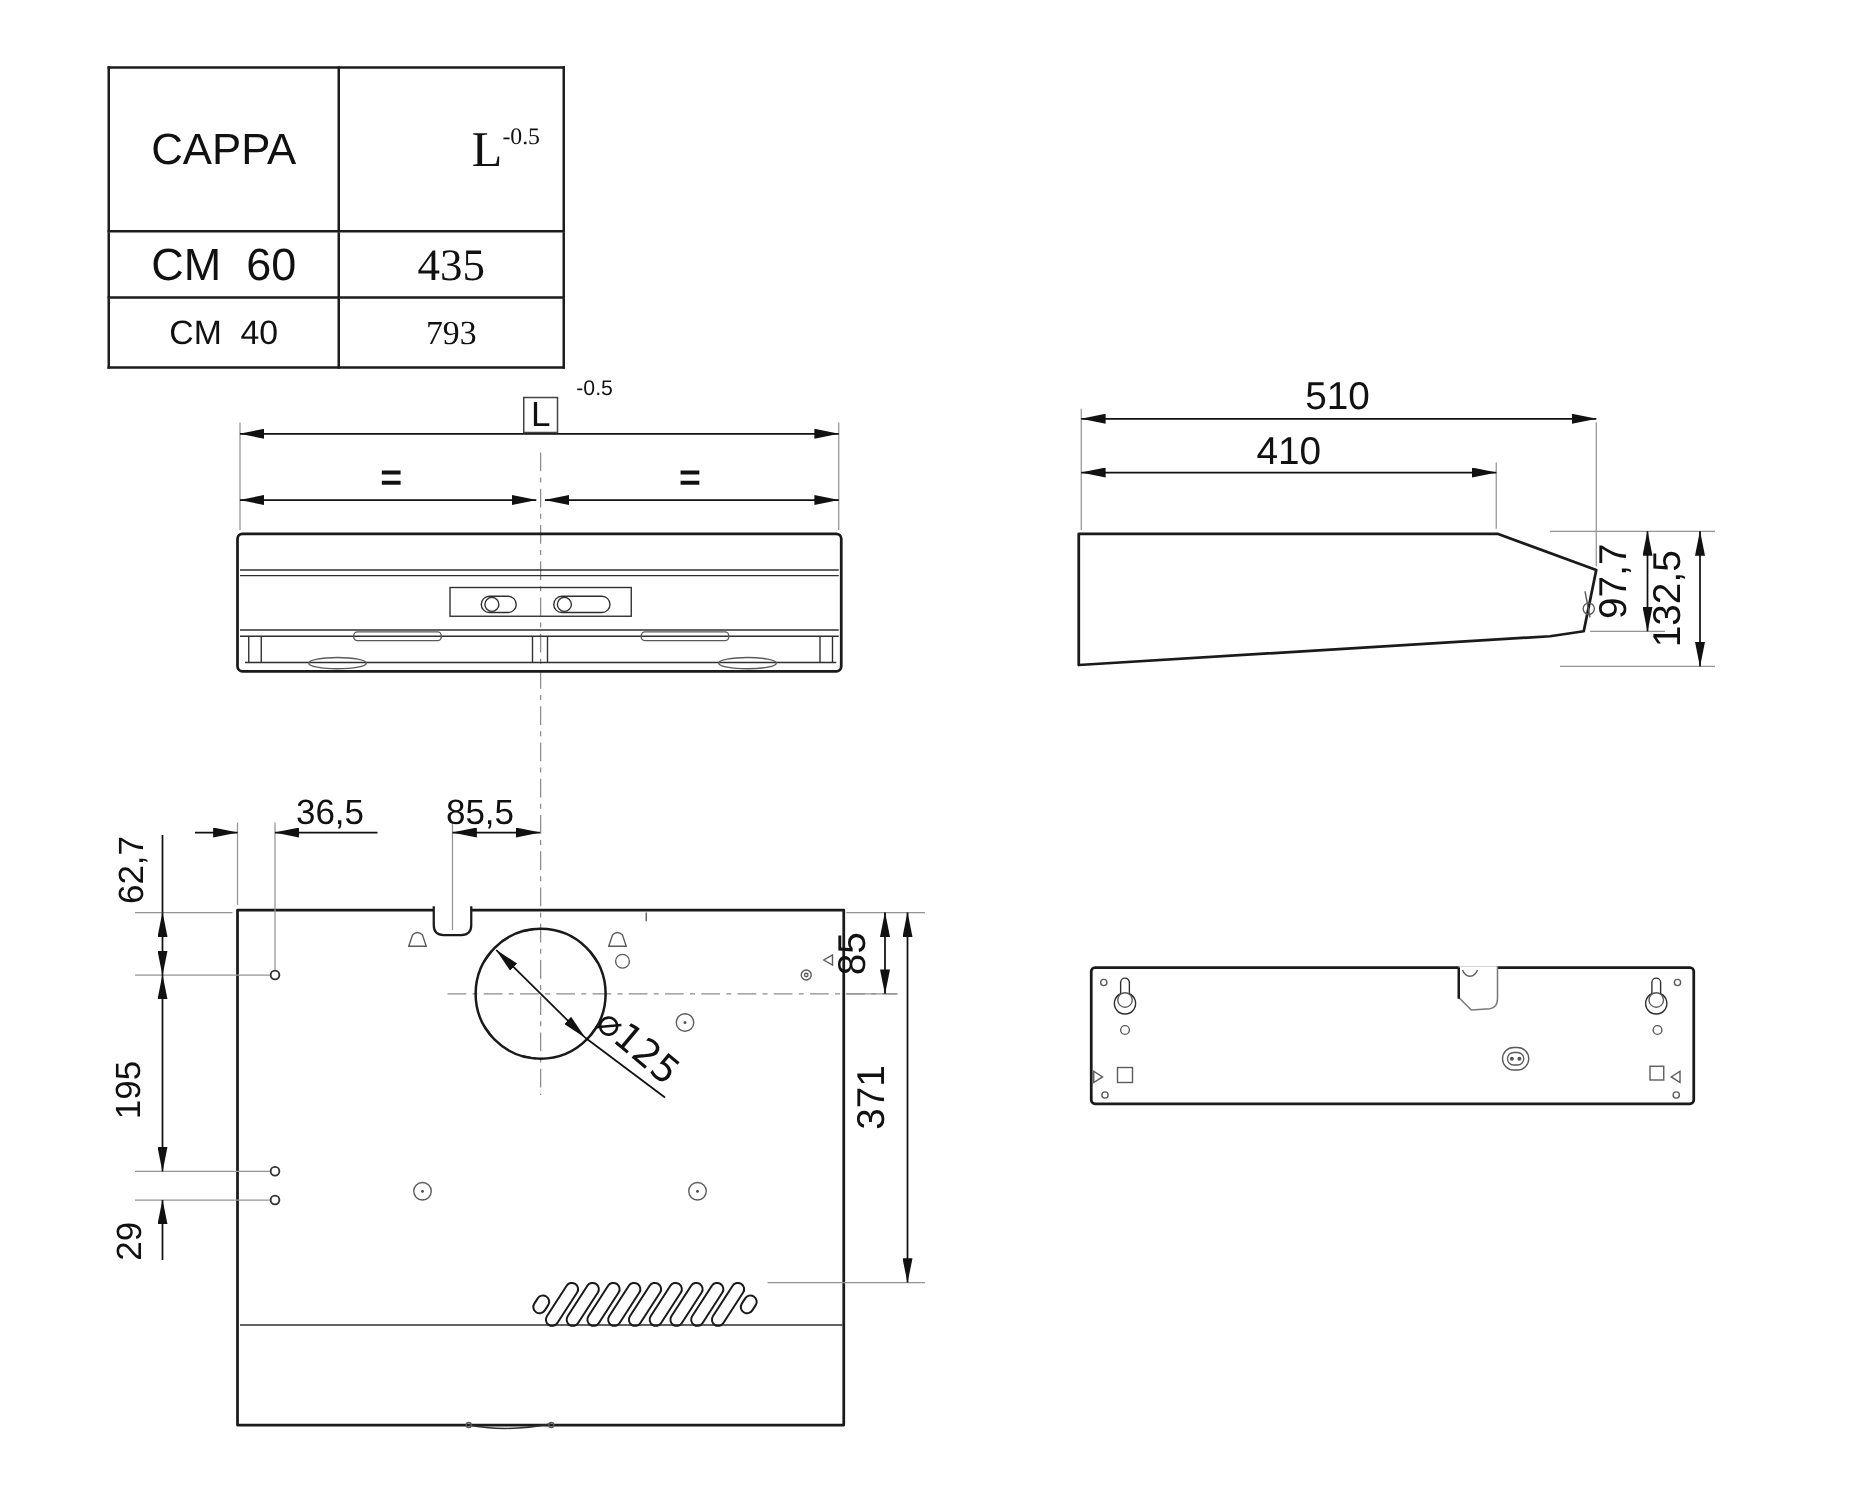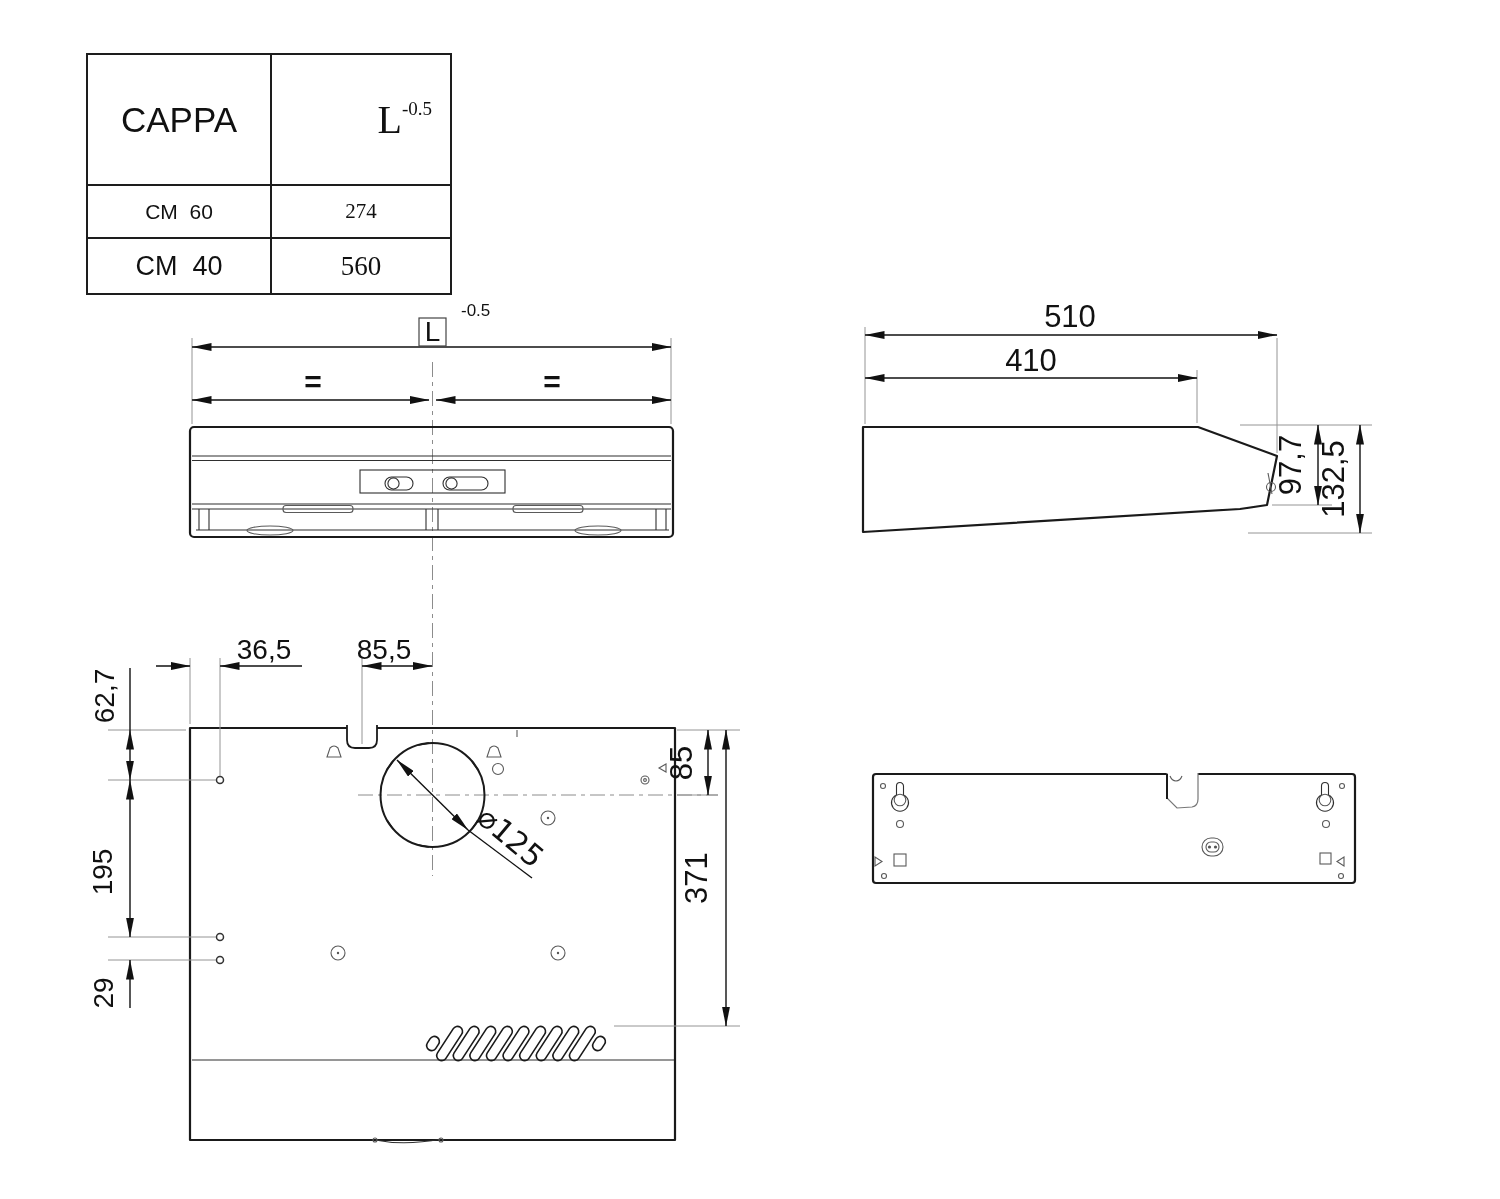--- a/index.html
+++ b/index.html
@@ -27,7 +27,7 @@
   #spec-table .c1{width:180px;margin-top:28px;}
   #spec-table .c2{width:176px;font-family:Liberation Serif, serif;}
   #spec-table tr.hdr td{height:52px;font-size:35px;}
-  #spec-table tr.r1 td{height:49px;font-size:21px;}
+  #spec-table tr.r1 td{height:49px;font-size:36px;}
   #spec-table tr.r2 td{height:52px;font-size:27px;}
   #spec-table .big-l{font-size:40px;}
   #spec-table sup{font-size:19px;vertical-align:18px;letter-spacing:0;}

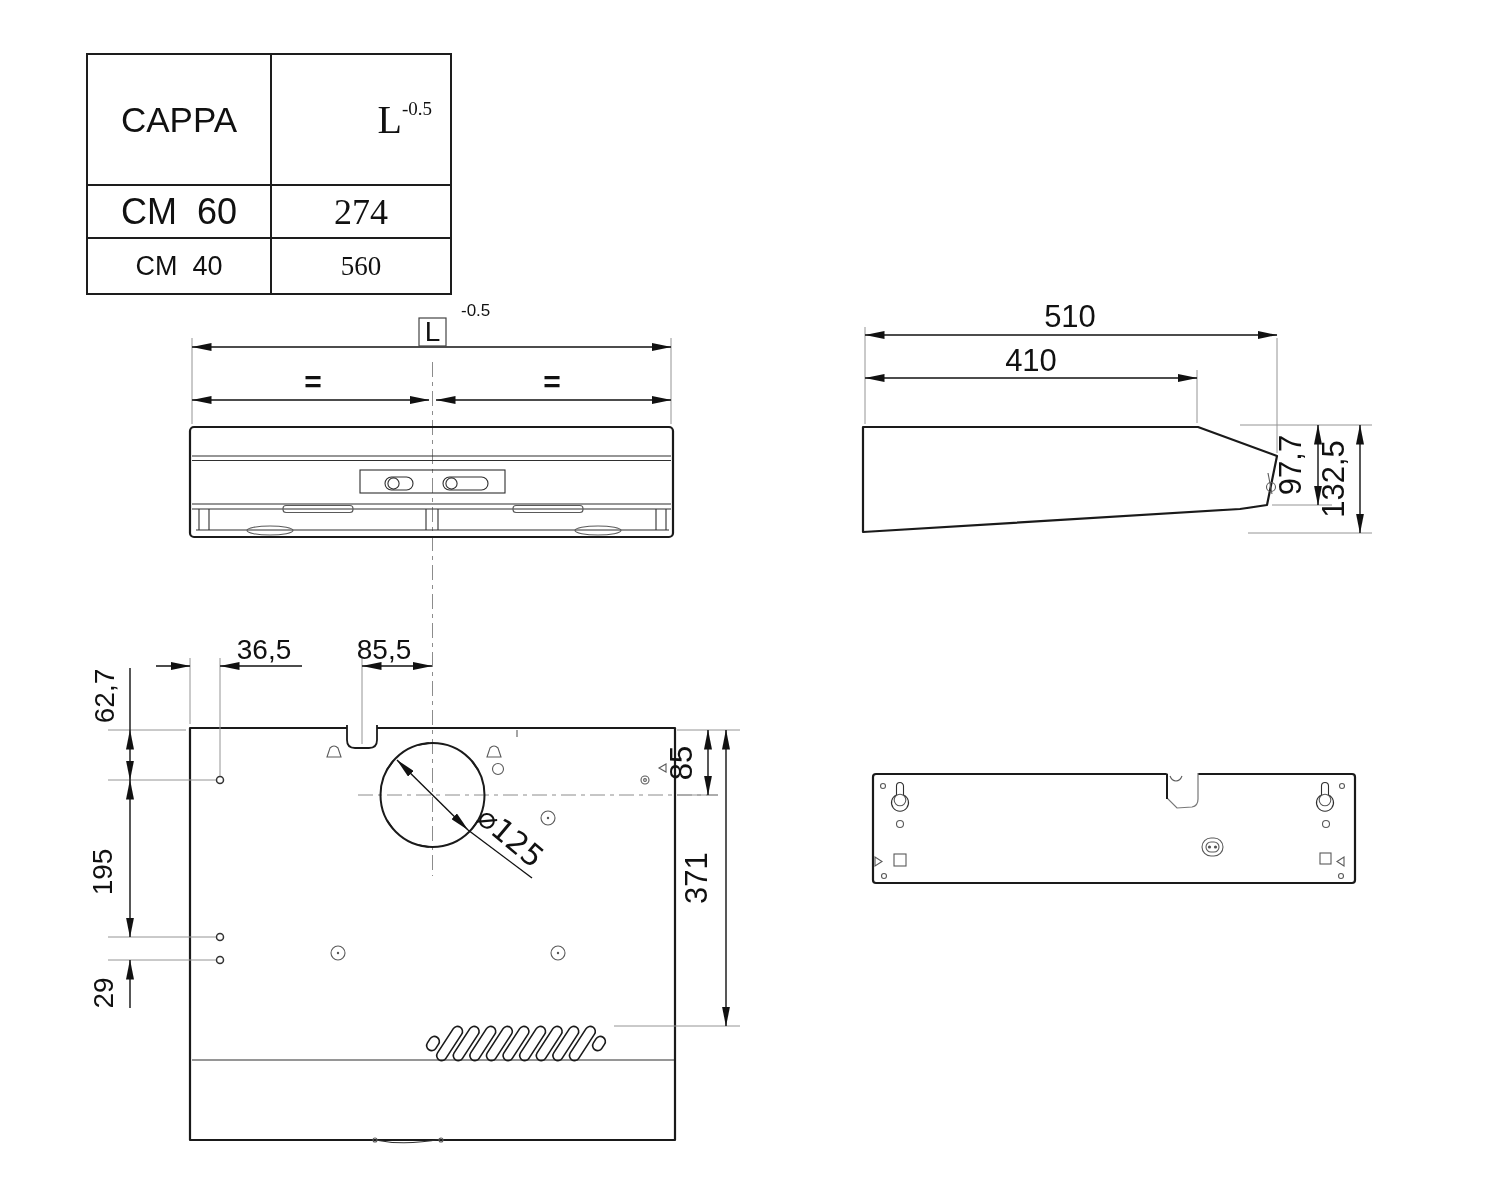--- a/index.html
+++ b/index.html
@@ -246,7 +246,7 @@
       </tr>
       <tr class="r1">
         <td class="c1">CM  60</td>
-        <td class="c2">274</td>
+        <td class="c2">435</td>
       </tr>
       <tr class="r2">
         <td class="c1">CM  40</td>

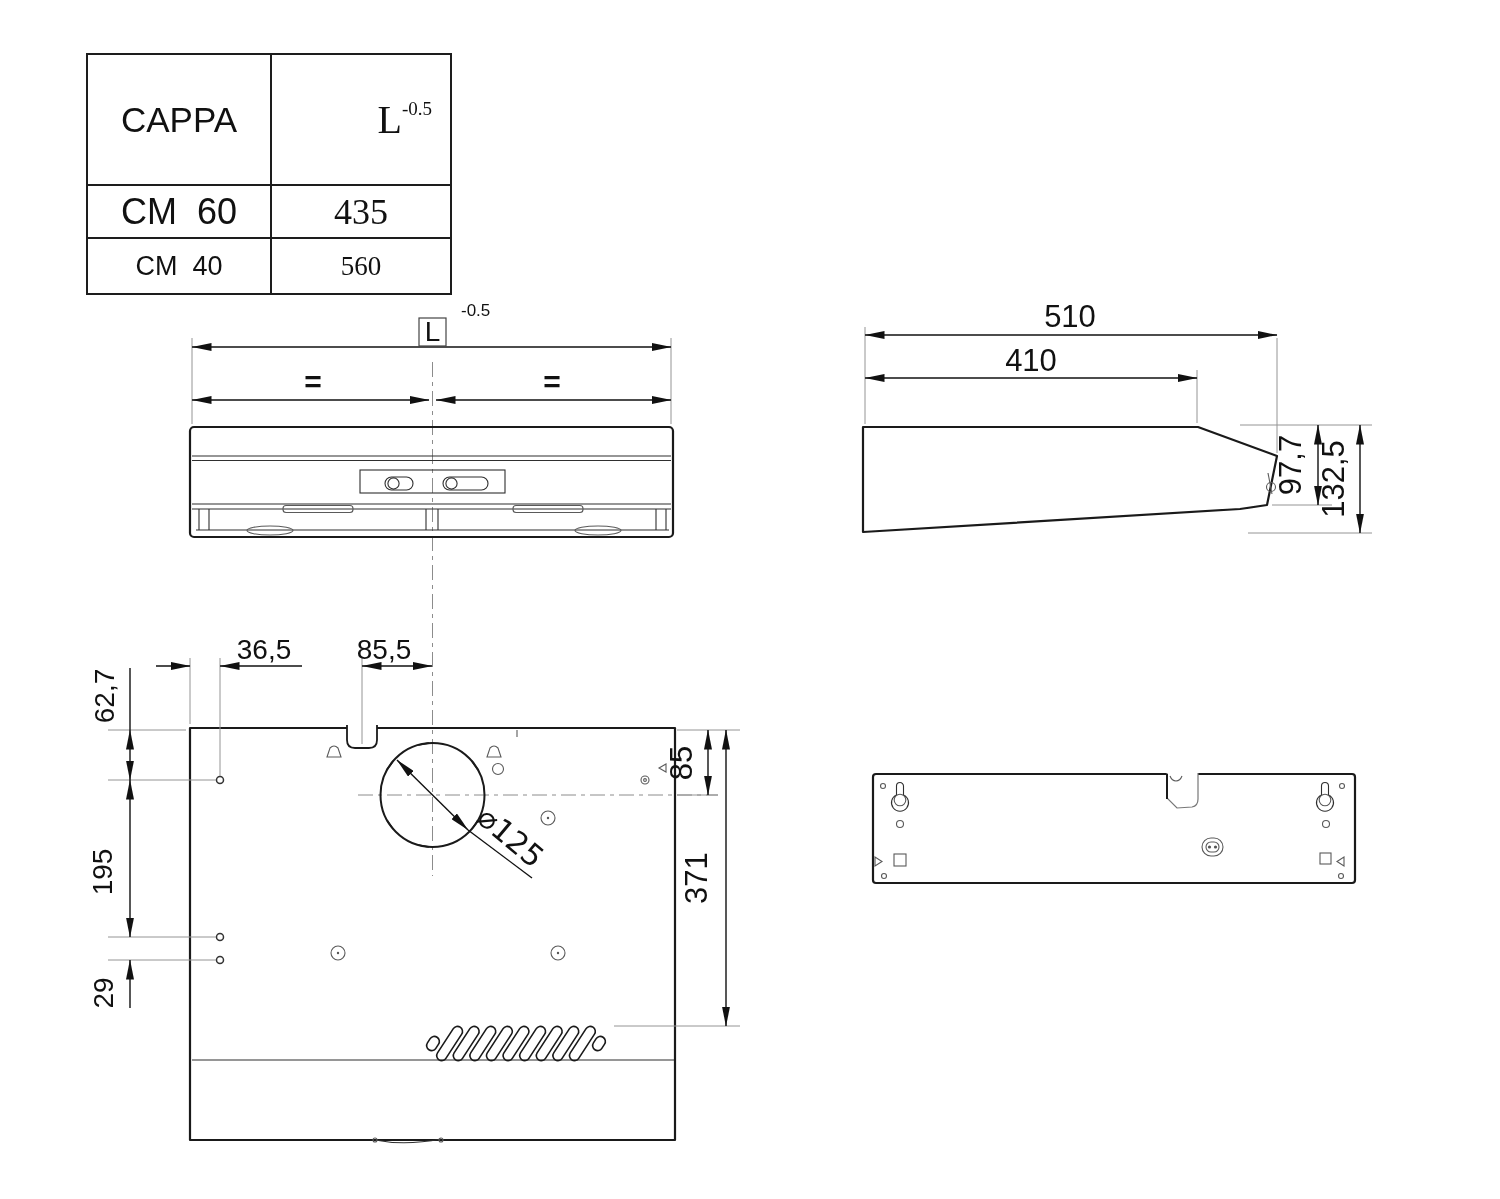--- a/index.html
+++ b/index.html
@@ -250,7 +250,7 @@
       </tr>
       <tr class="r2">
         <td class="c1">CM  40</td>
-        <td class="c2">560</td>
+        <td class="c2">793</td>
       </tr>
     </tbody>
   </table>

